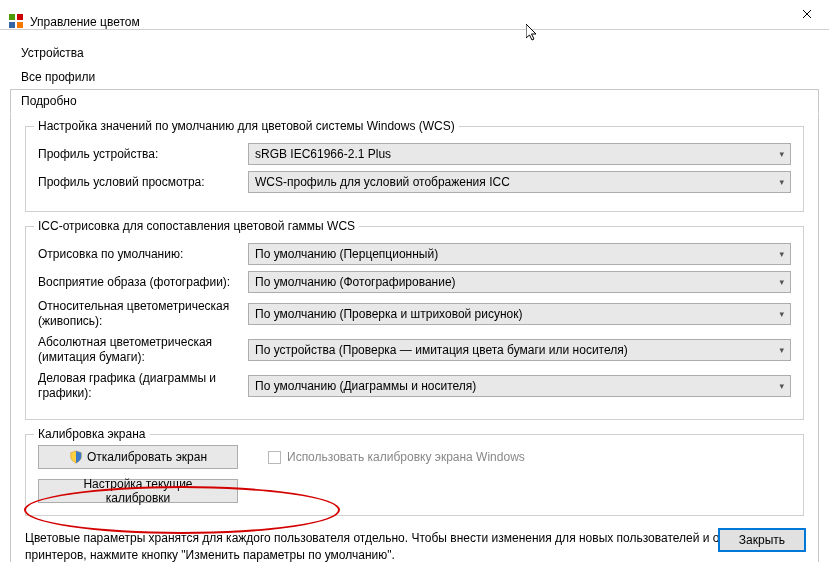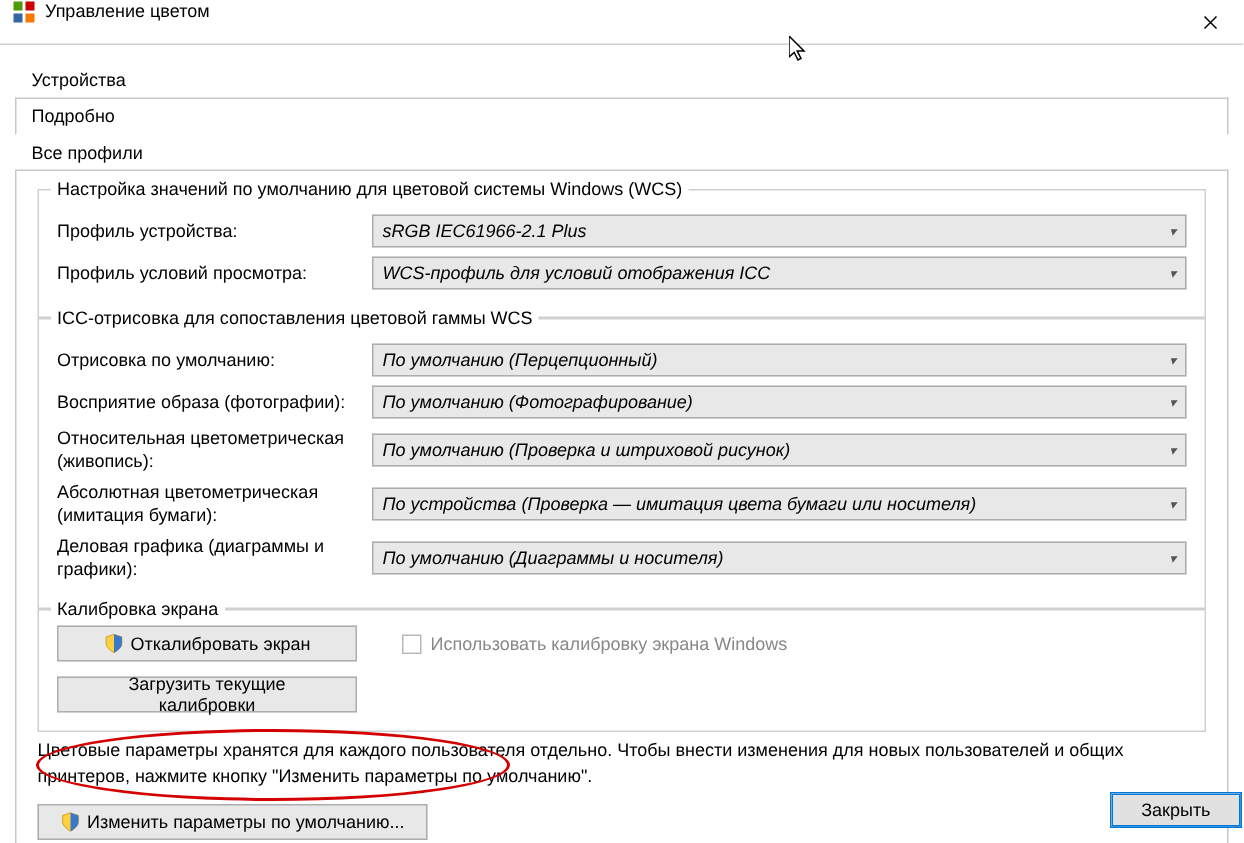--- a/index.html
+++ b/index.html
@@ -4,7 +4,7 @@
 <style>
 * { box-sizing: border-box; margin: 0; padding: 0; }
 body { font-family: "Segoe UI", Tahoma, sans-serif; font-size: 12px; background: #fff; width: 829px; height: 562px; overflow: hidden; position: relative; }
-.titlebar { height: 30px; background: #fff; border-bottom: 1px solid #d0d0d0; display: flex; align-items: flex-start; padding: 0 0 0 8px; }
+.titlebar { height: 30px; background: #fff; border-bottom: 1px solid #d0d0d0; display: flex; align-items: flex-end; padding: 0 0 0 8px; }
 .titlebar-icon { width: 16px; height: 16px; margin-right: 6px; }
 .titlebar-text { flex: 1; font-size: 12px; }
 .titlebar-close { width: 45px; height: 30px; display:flex; align-items:center; justify-content:center; cursor:pointer; }

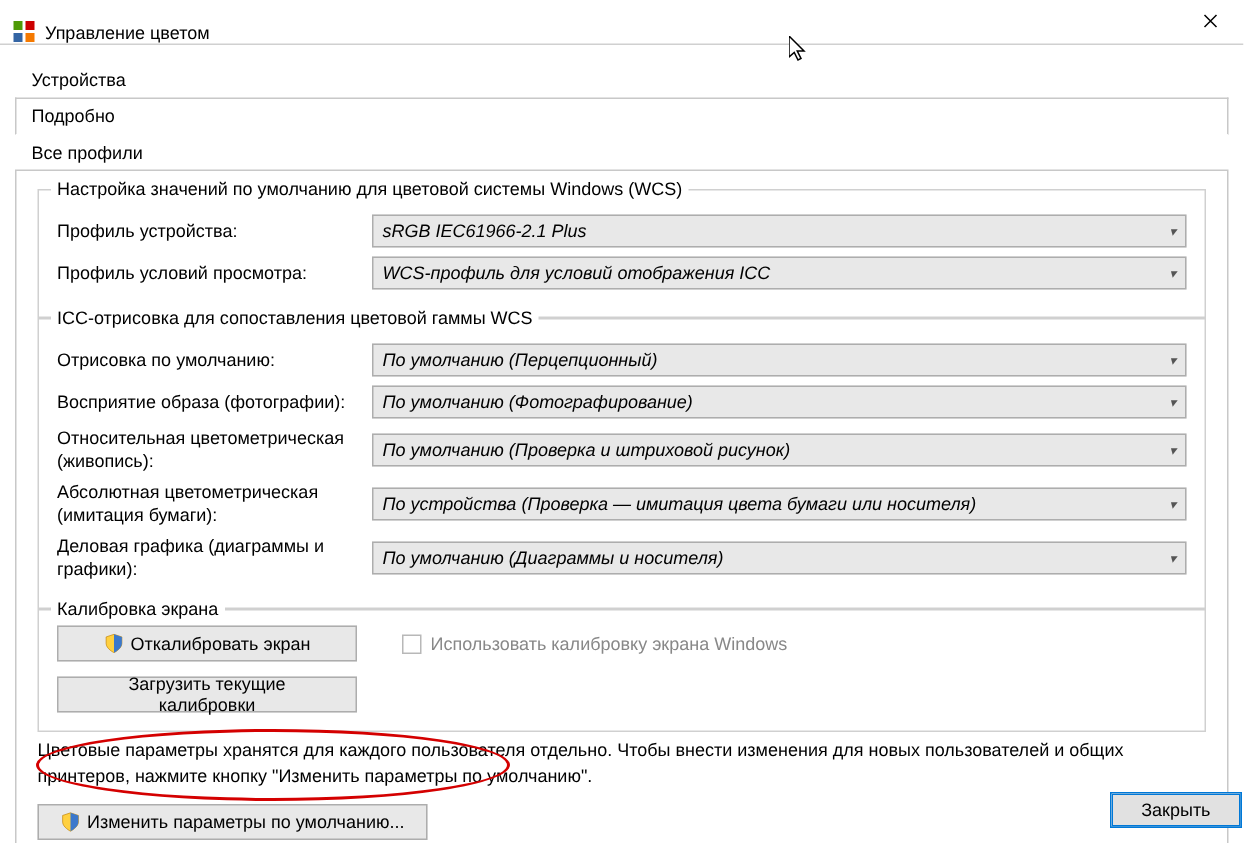--- a/index.html
+++ b/index.html
@@ -55,8 +55,8 @@
 <div class="content">
   <div class="tabs">
     <div class="tab">Устройства</div>
+    <div class="tab">Все профили</div>
     <div class="tab active">Подробно</div>
-    <div class="tab">Все профили</div>
   </div>
   <div class="panel">
 

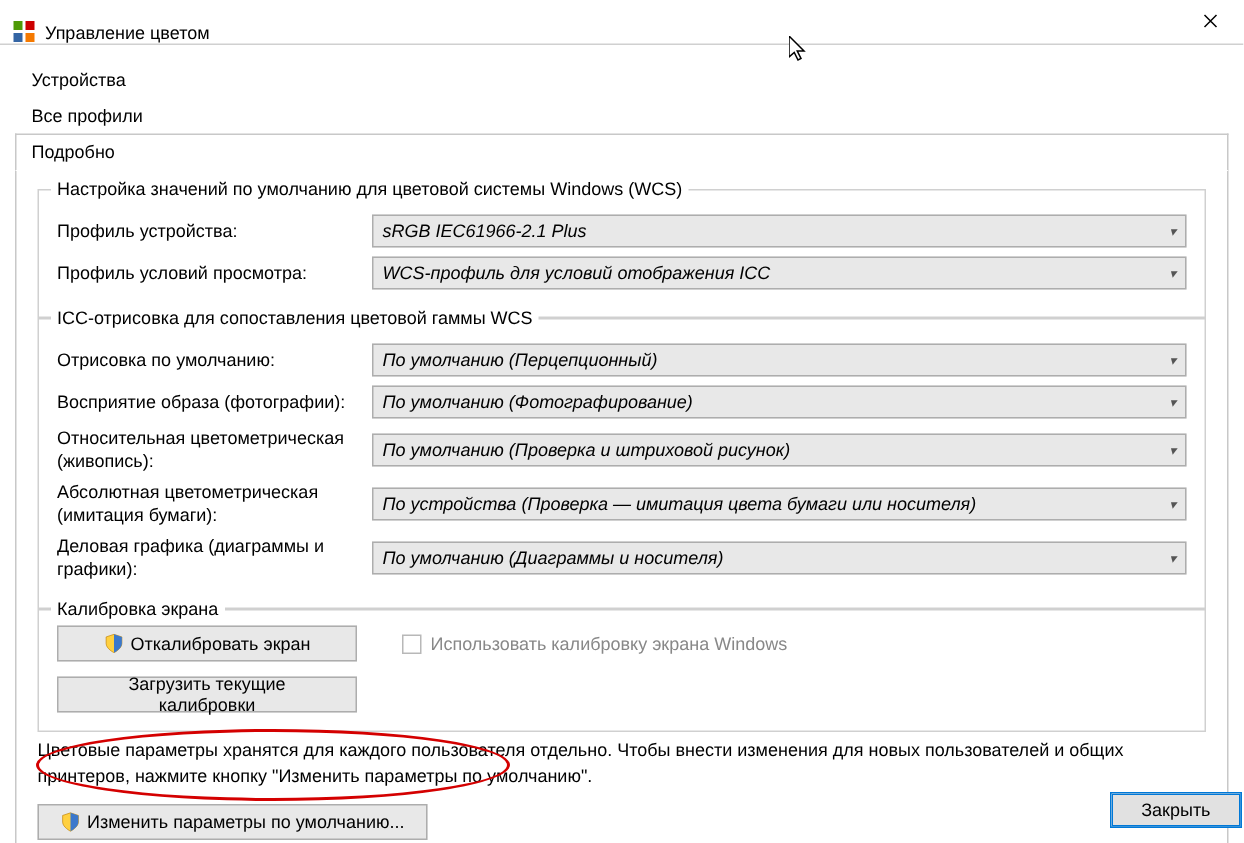--- a/index.html
+++ b/index.html
@@ -14,7 +14,7 @@
 .tab { padding: 4px 10px 5px 10px; border: 1px solid transparent; border-bottom: none; cursor:pointer; position: relative; top: 1px; }
 .tab.active { background: #fff; border: 1px solid #c8c8c8; border-bottom: 1px solid #fff; }
 .panel { border: 1px solid #c8c8c8; border-top: none; padding: 12px 14px 14px 14px; }
-.fieldset { border: 1px solid #d0d0d0; padding: 10px 12px 12px 12px; position: relative; }
+.fieldset { border: 1px solid #d0d0d0; padding: 10px 12px 12px 12px; margin-bottom: 14px; position: relative; }
 .fieldset-legend { position: absolute; top: -8px; left: 8px; background: #fff; padding: 0 4px; font-size: 12px; }
 .row { display: flex; align-items: center; margin: 6px 0; }
 .row-label { width: 210px; padding-right: 8px; line-height: 1.25; }

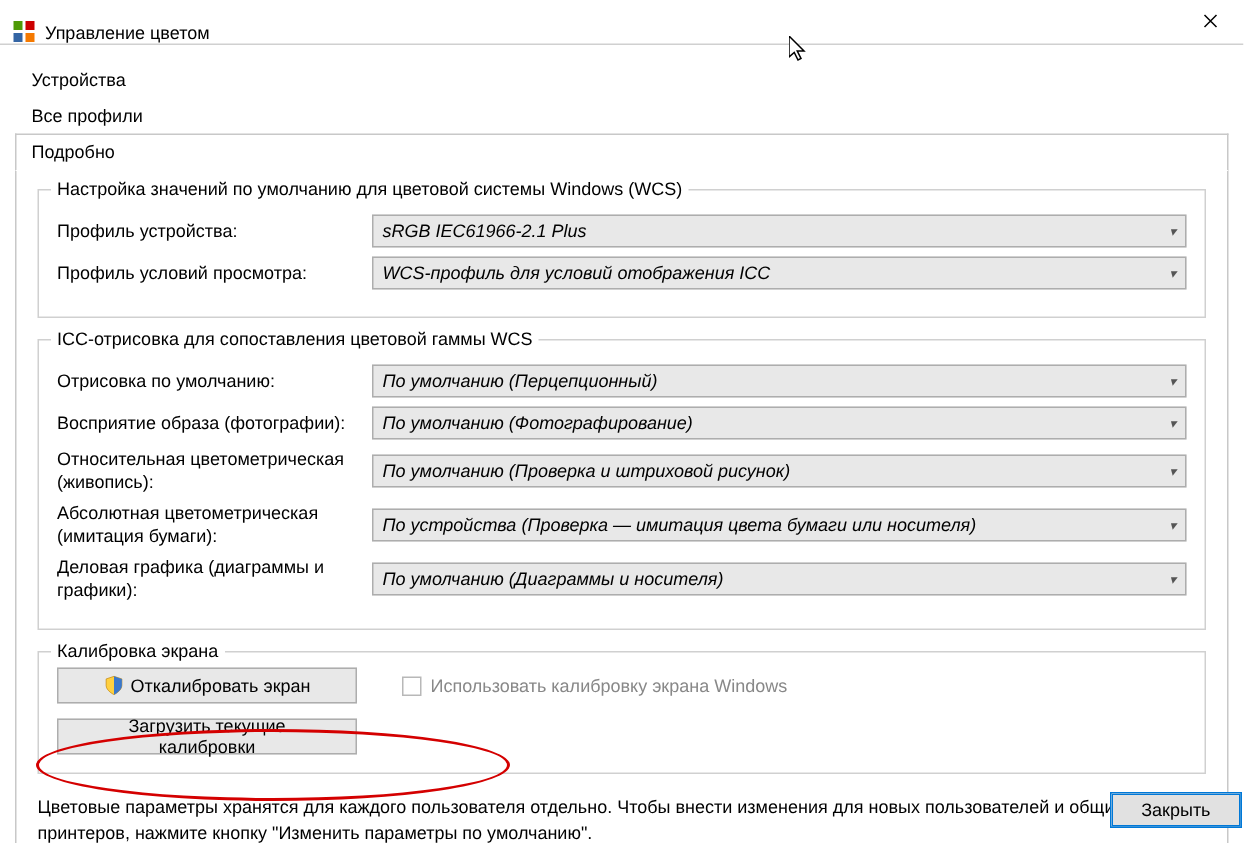--- a/index.html
+++ b/index.html
@@ -19,7 +19,7 @@
 .row { display: flex; align-items: center; margin: 6px 0; }
 .row-label { width: 210px; padding-right: 8px; line-height: 1.25; }
 .row-control { flex: 1; }
-.dropdown { width: 100%; height: 22px; background: #e8e8e8; border: 1px solid #adadad; display: flex; align-items: center; padding: 0 6px; cursor: pointer; position: relative; font-style: italic; }
+.dropdown { width: 100%; height: 22px; background: #e8e8e8; border: 1px solid #adadad; display: flex; align-items: center; padding: 0 6px; cursor: pointer; position: relative; }
 .dropdown-text { flex: 1; font-size: 12px; }
 .dropdown-arrow { font-size: 9px; color: #555; }
 .btn { height: 24px; background: #e8e8e8; border: 1px solid #adadad; padding: 0 14px; display: inline-flex; align-items: center; font-size: 12px; cursor: pointer; }

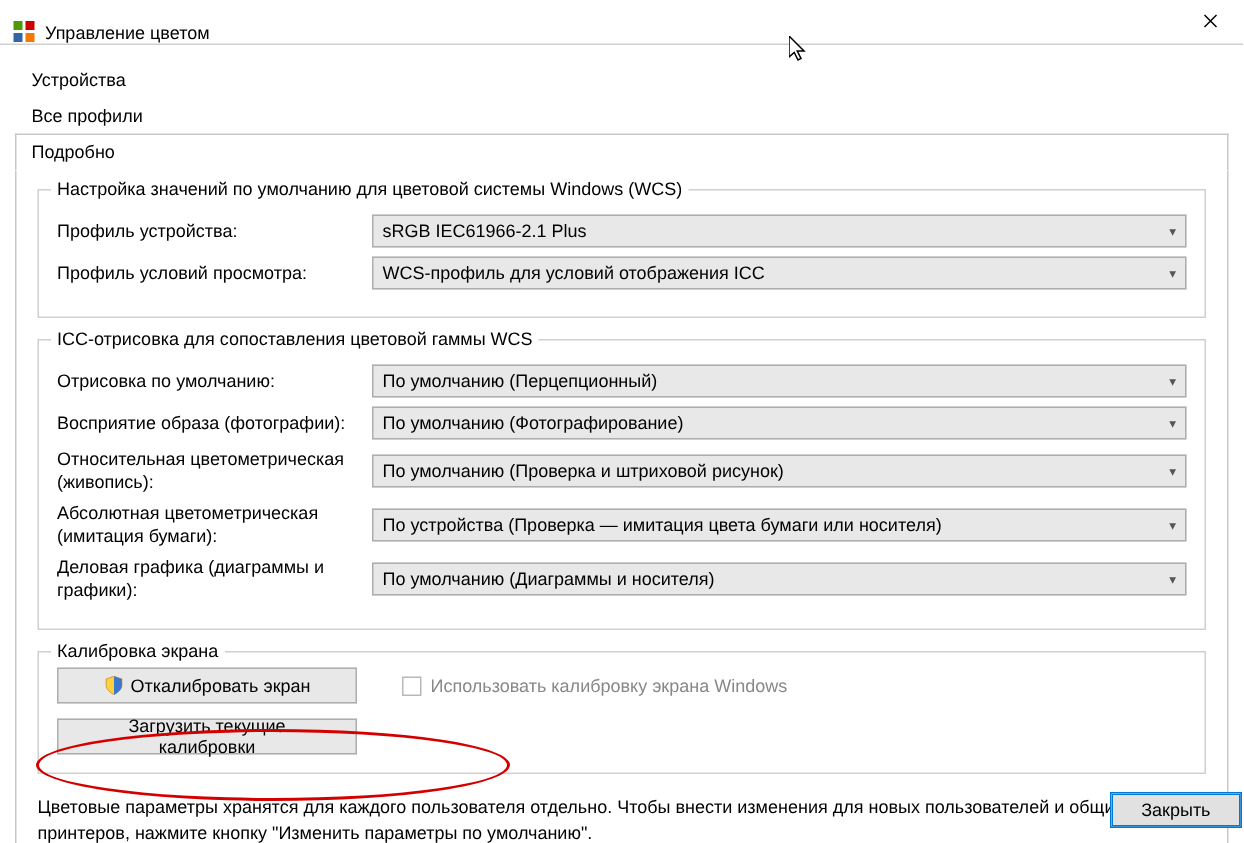--- a/index.html
+++ b/index.html
@@ -147,7 +147,7 @@
         </div>
       </div>
       <button class="btn" style="width:200px; justify-content:center;">
-        <span>Загрузить текущие калибровки</span>
+        <span>Настройка текущие калибровки</span>
       </button>
     </div>
 

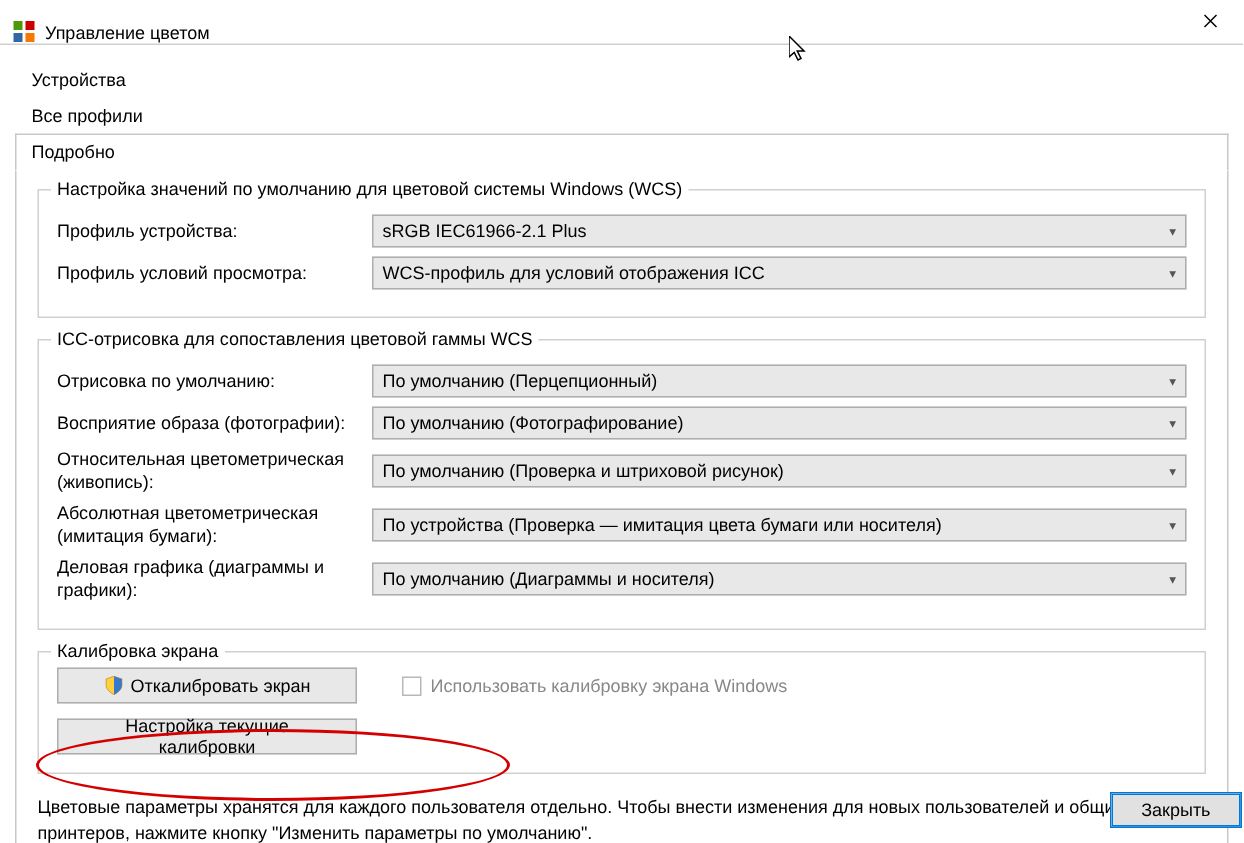--- a/index.html
+++ b/index.html
@@ -29,7 +29,7 @@
 .checkbox-box { width: 13px; height: 13px; border: 1px solid #b8b8b8; background: #fff; }
 .calib-row { display:flex; gap: 30px; align-items: center; margin-bottom: 8px; }
 .desc-text { margin: 4px 0 10px 0; line-height: 1.4; }
-.footer { position: absolute; bottom: 10px; right: 1px; }
+.footer { position: absolute; bottom: 10px; right: 23px; }
 .footer .btn { background: #e1e1e1; border: 1px solid #0078d7; box-shadow: inset 0 0 0 1px #0078d7; padding: 0 20px; }
 .ellipse-highlight { position: absolute; left: 24px; top: 486px; width: 316px; height: 48px; border: 2px solid #d40000; border-radius: 50%; pointer-events: none; }
 .cursor-arrow { position: absolute; left: 526px; top: 24px; pointer-events: none; }

